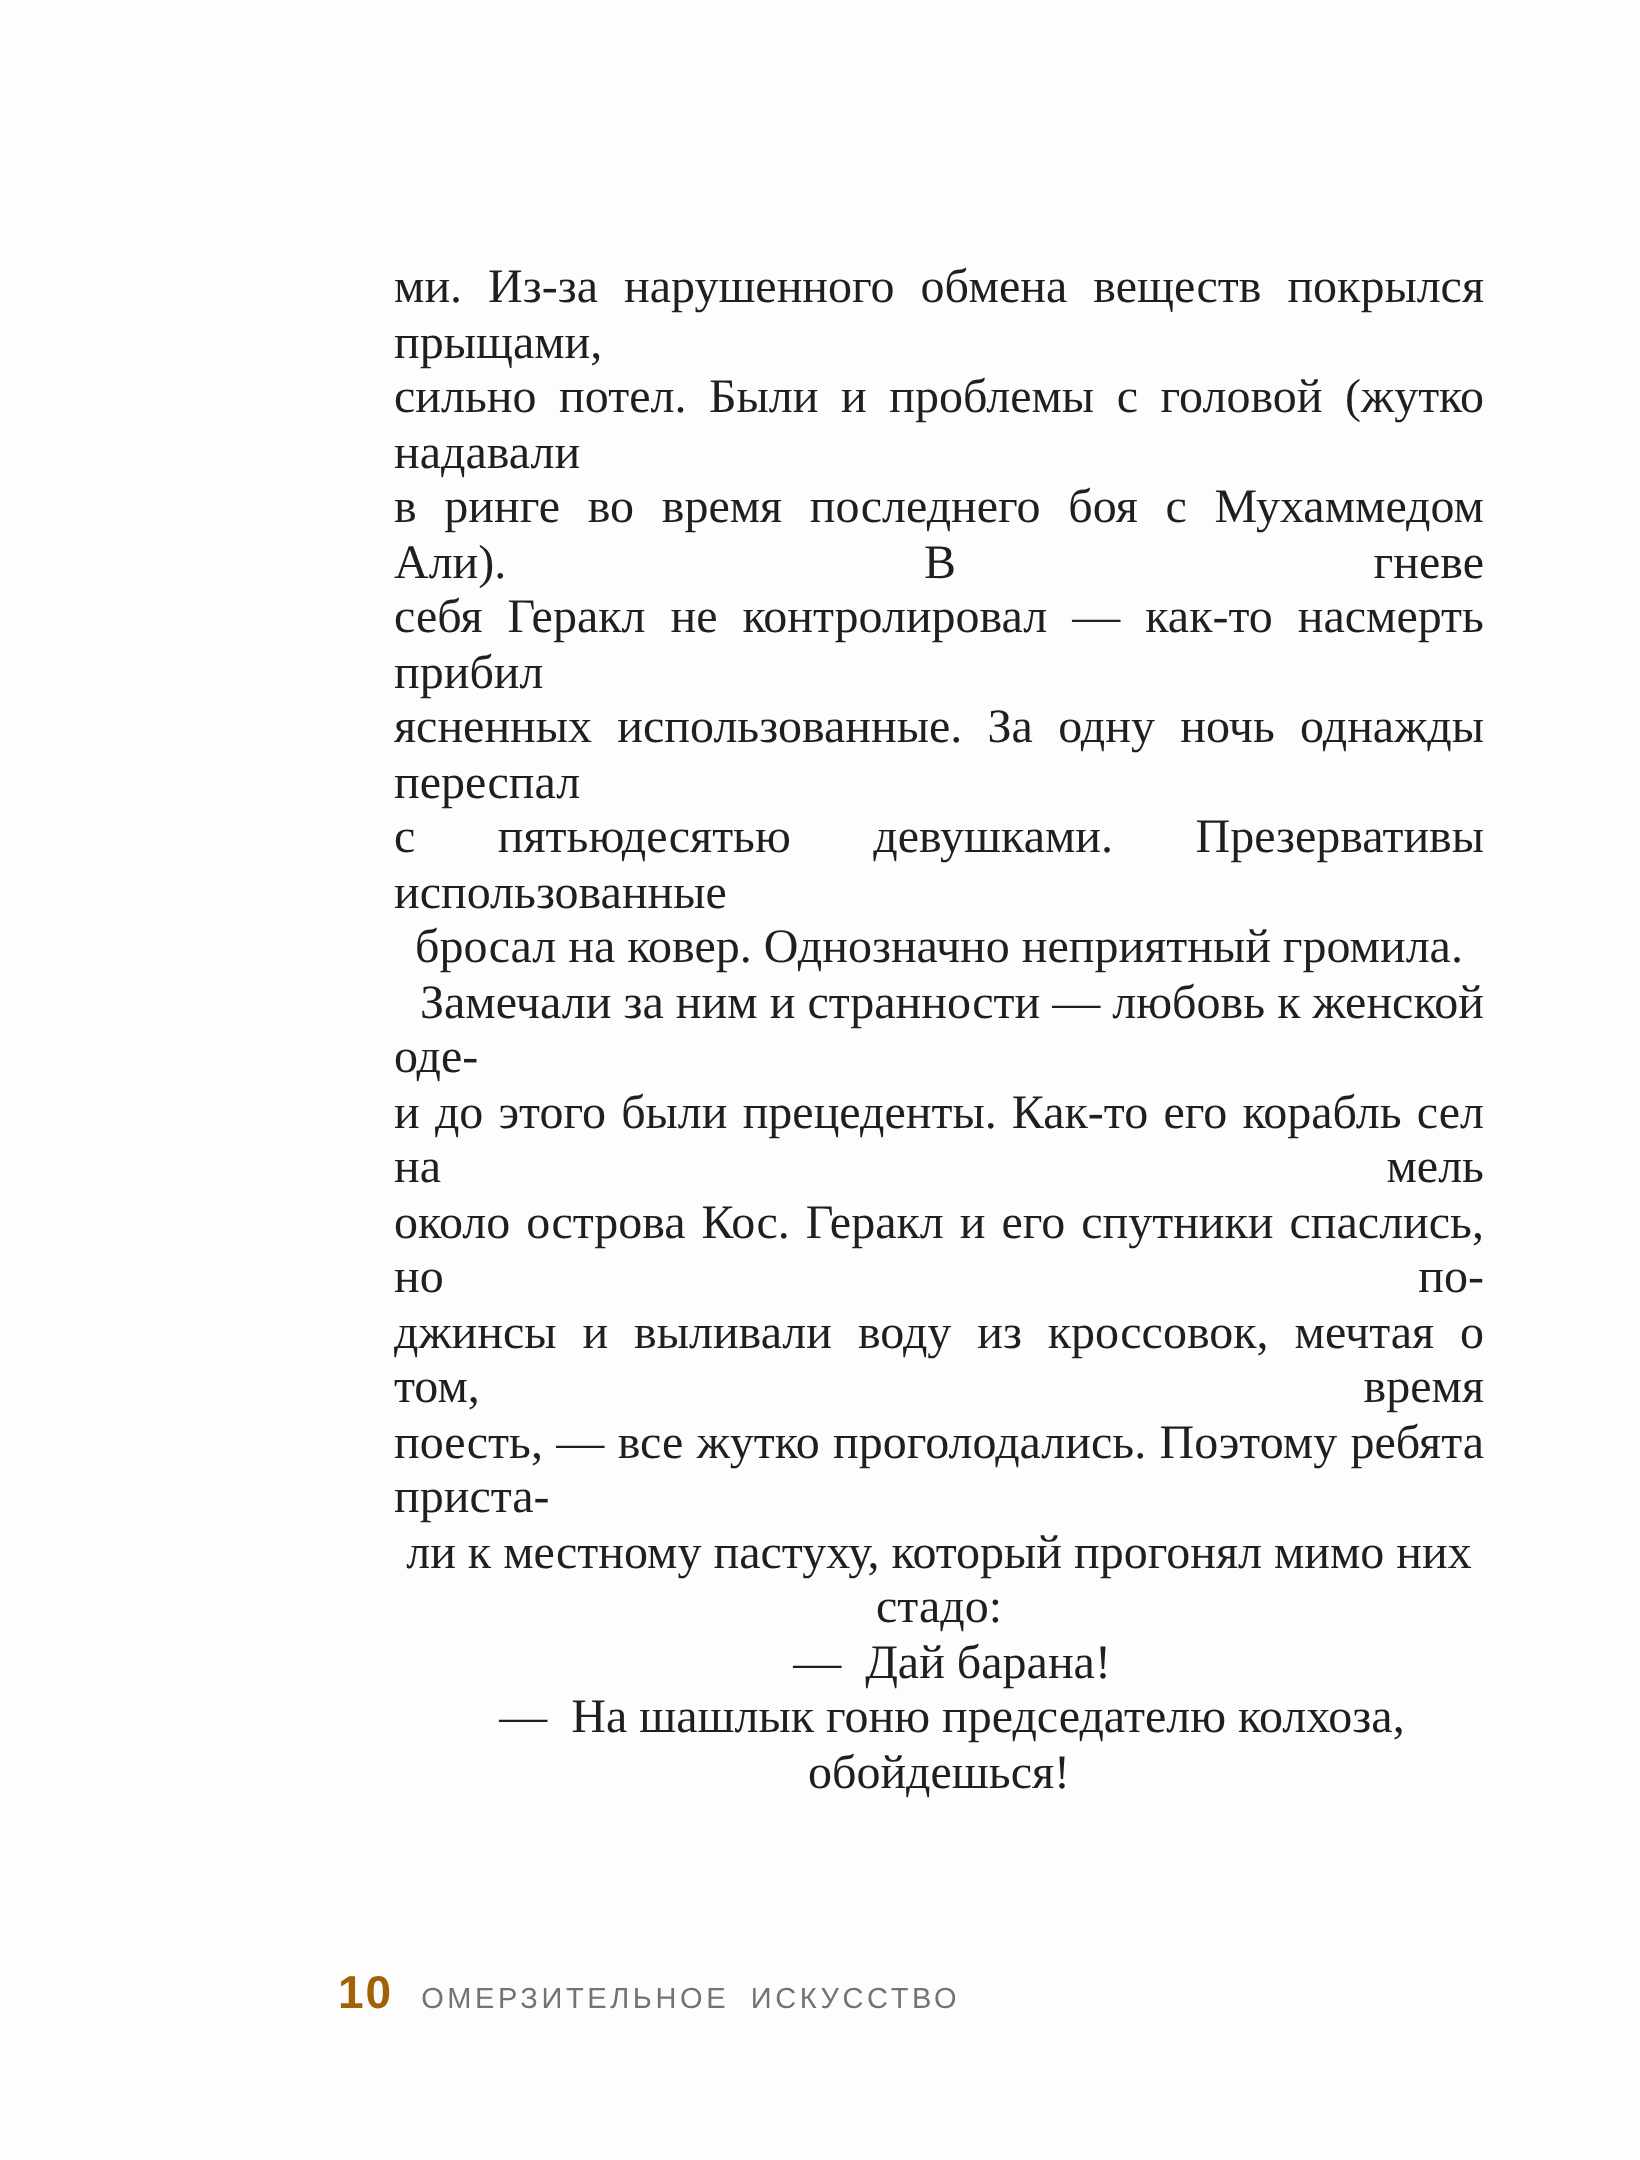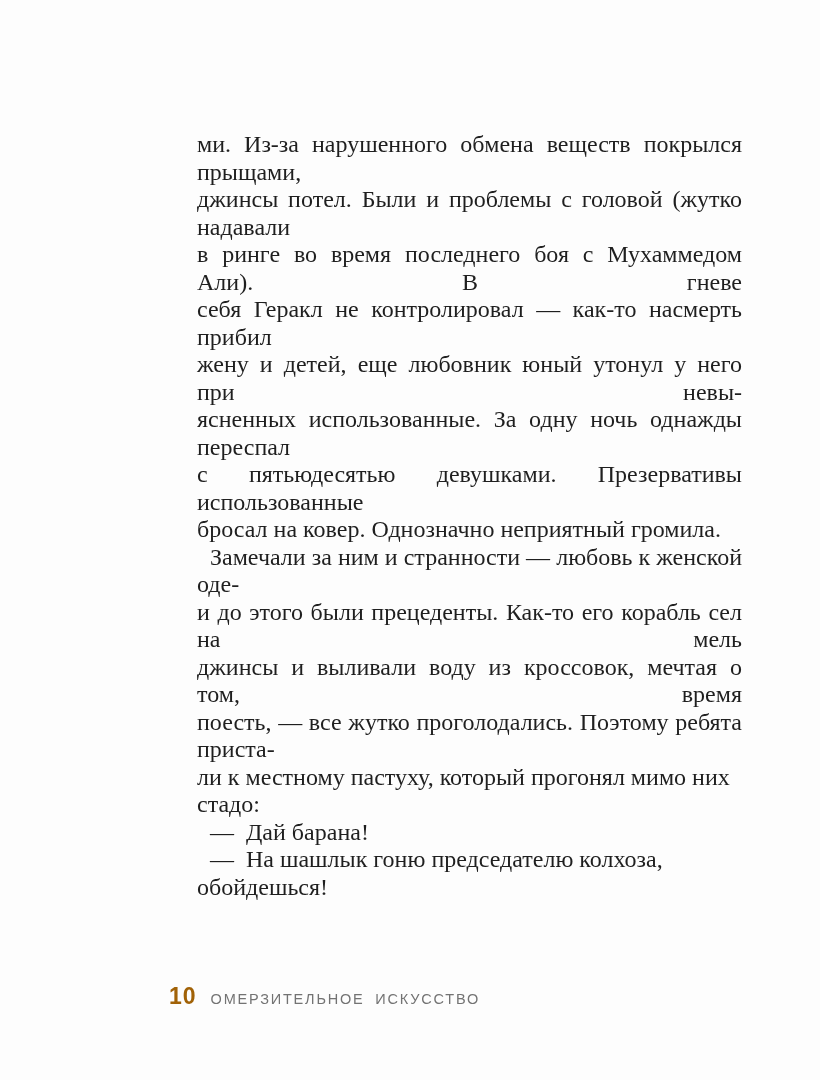--- a/index.html
+++ b/index.html
@@ -70,7 +70,7 @@
   <main class="text-block">
 
   <div class="text-line justify">ми. Из-за нарушенного обмена веществ покрылся прыщами,</div>
-      <div class="text-line justify">джинсы потел. Были и проблемы с головой (жутко надавали</div>
+      <div class="text-line justify">сильно потел. Были и проблемы с головой (жутко надавали</div>
       <div class="text-line justify">в ринге во время последнего боя с Мухаммедом Али). В гневе</div>
       <div class="text-line justify">себя Геракл не контролировал — как-то насмерть прибил</div>
       <div class="text-line justify">жену и детей, еще любовник юный утонул у него при невы-</div>

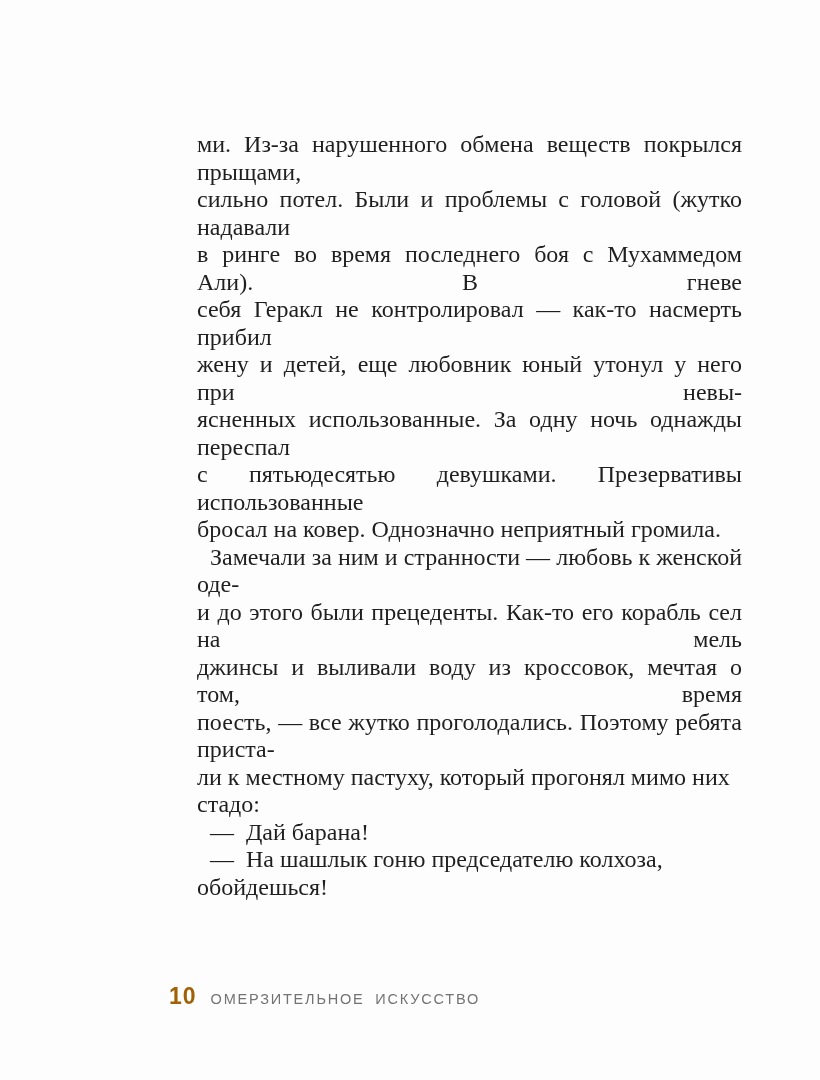--- a/index.html
+++ b/index.html
@@ -73,7 +73,6 @@
       <div class="text-line justify">сильно потел. Были и проблемы с головой (жутко надавали</div>
       <div class="text-line justify">в ринге во время последнего боя с Мухаммедом Али). В гневе</div>
       <div class="text-line justify">себя Геракл не контролировал — как-то насмерть прибил</div>
-      <div class="text-line justify">жену и детей, еще любовник юный утонул у него при невы-</div>
       <div class="text-line justify">ясненных использованные. За одну ночь однажды переспал</div>
       <div class="text-line justify">с пятьюдесятью девушками. Презервативы использованные</div>
       <div class="text-line">бросал на ковер. Однозначно неприятный громила.</div>

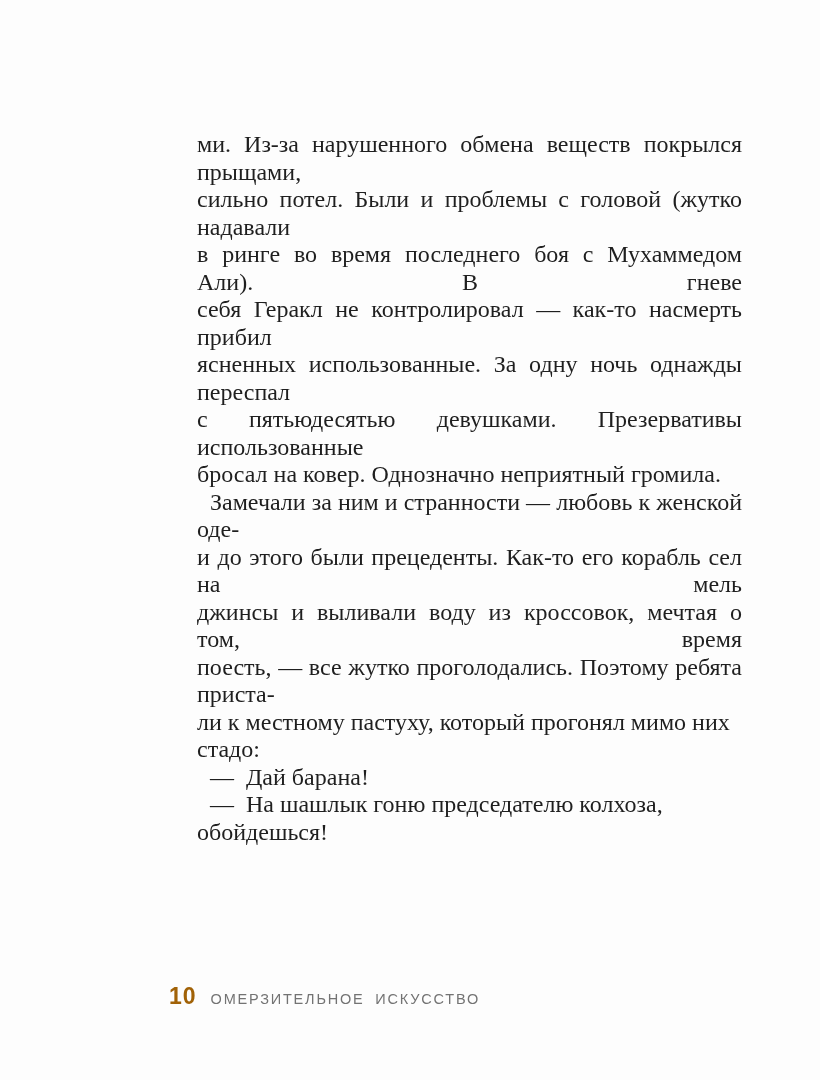--- a/index.html
+++ b/index.html
@@ -30,6 +30,7 @@
   }
   .text-line {
     min-height: 27.5px;
+    text-align: center;
   }
   .text-line.justify {
     text-align: justify;

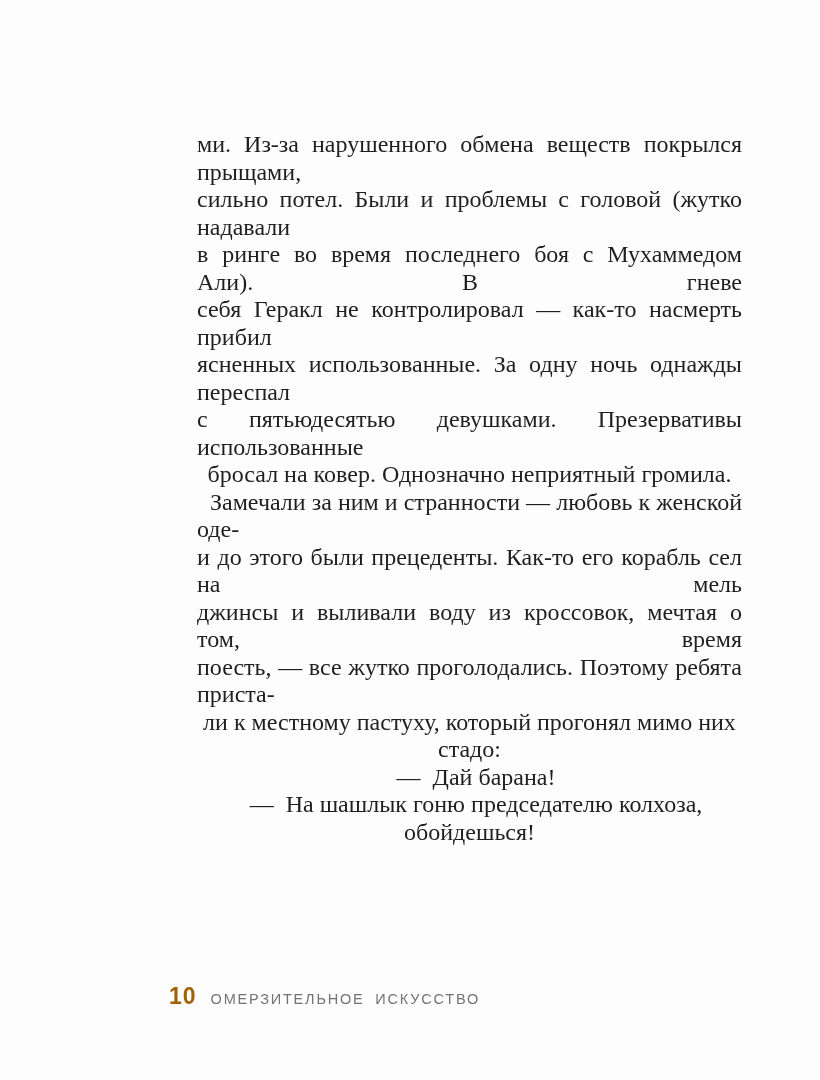--- a/index.html
+++ b/index.html
@@ -79,6 +79,7 @@
       <div class="text-line">бросал на ковер. Однозначно неприятный громила.</div>
       <div class="text-line justify indent">Замечали за ним и странности — любовь к женской оде-</div>
       <div class="text-line justify">и до этого были прецеденты. Как-то его корабль сел на мель</div>
+      <div class="text-line justify">около острова Кос. Геракл и его спутники спаслись, но по-</div>
       <div class="text-line justify">джинсы и выливали воду из кроссовок, мечтая о том, время</div>
       <div class="text-line justify">поесть, — все жутко проголодались. Поэтому ребята приста-</div>
       <div class="text-line">ли к местному пастуху, который прогонял мимо них стадо:</div>

